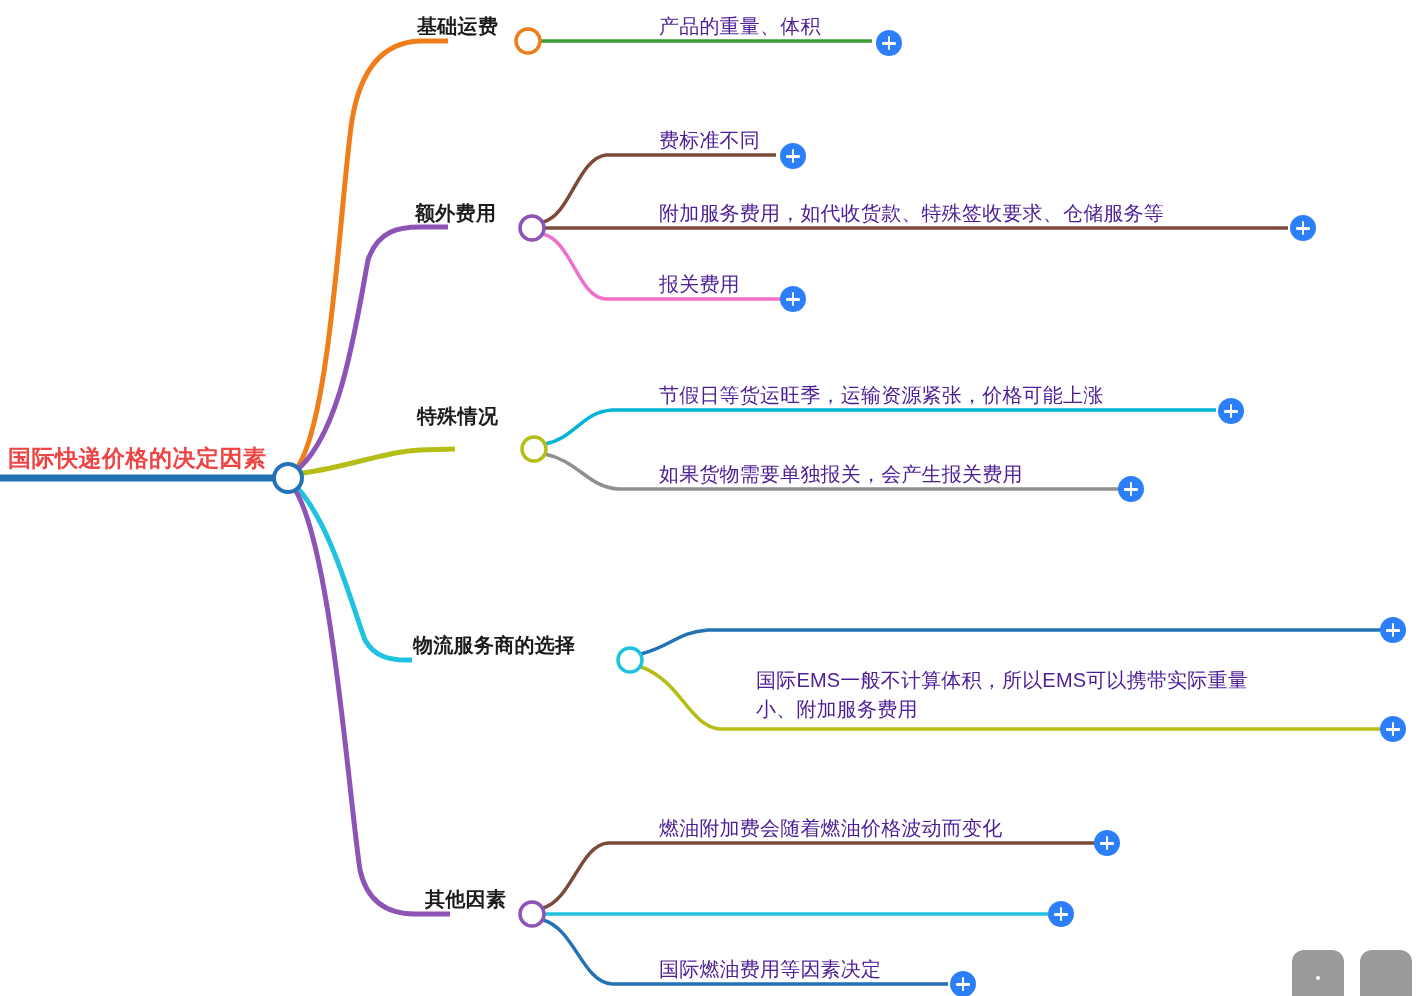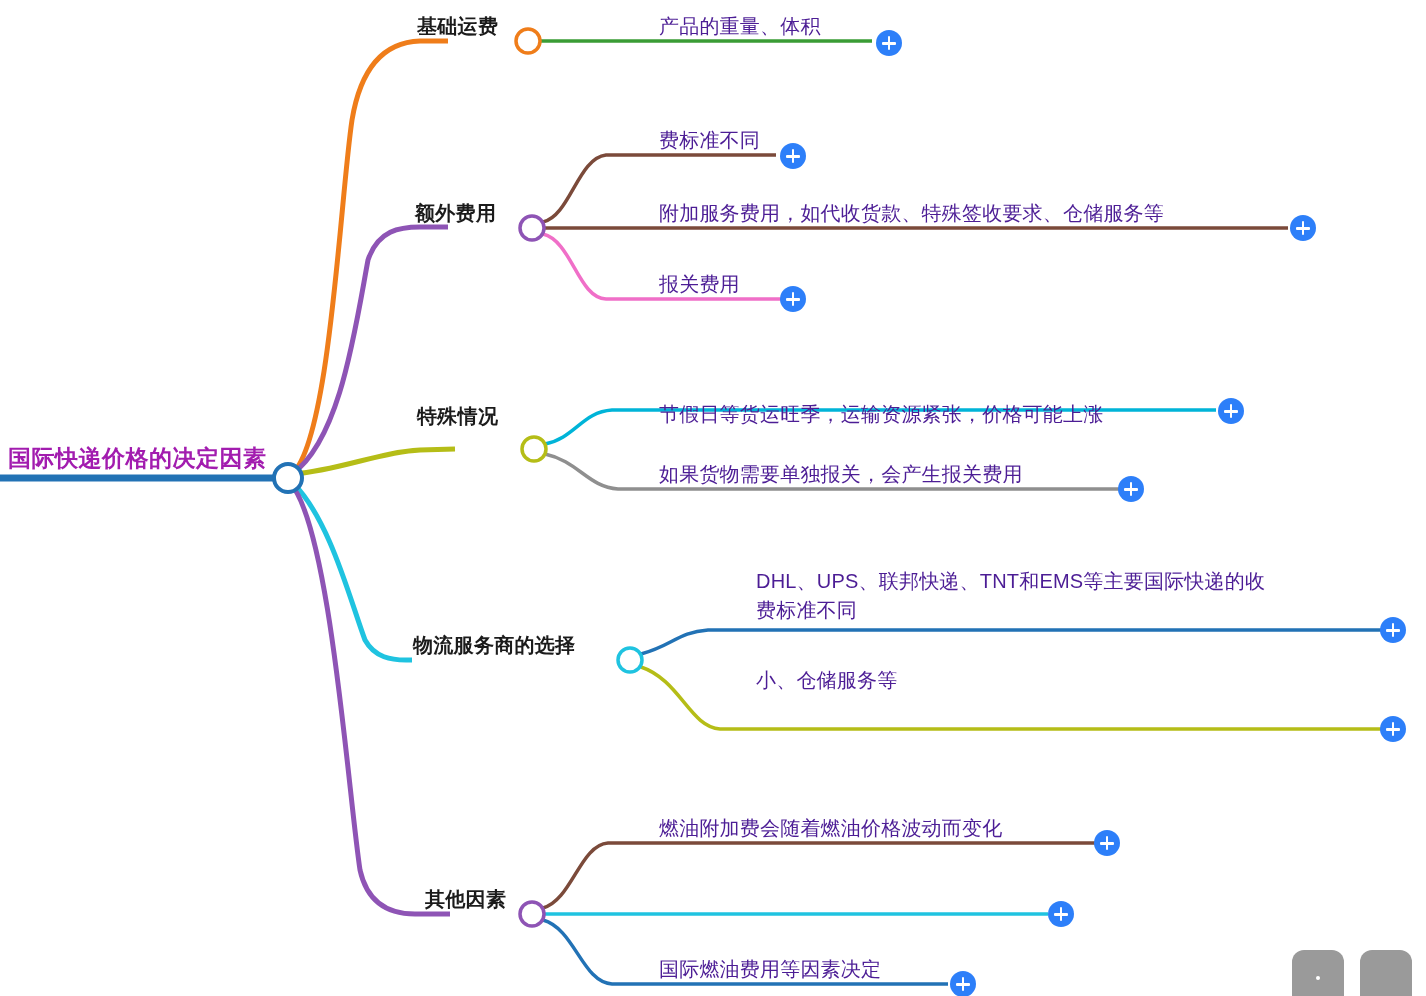--- a/index.html
+++ b/index.html
@@ -202,7 +202,7 @@
   </div>
   <div class="plus-btn" style="left:780px; top:286px;"></div>
 
-  <div class="node leaf-node" style="left:659px; top:400px;">
+  <div class="node leaf-node" style="left:659px; top:382px;font-family:Liberation Mono, monospace;">
     <span class="leaf-line">节假日等货运旺季，运输资源紧张，价格可能上涨</span>
   </div>
   <div class="plus-btn" style="left:1218px; top:398px;"></div>

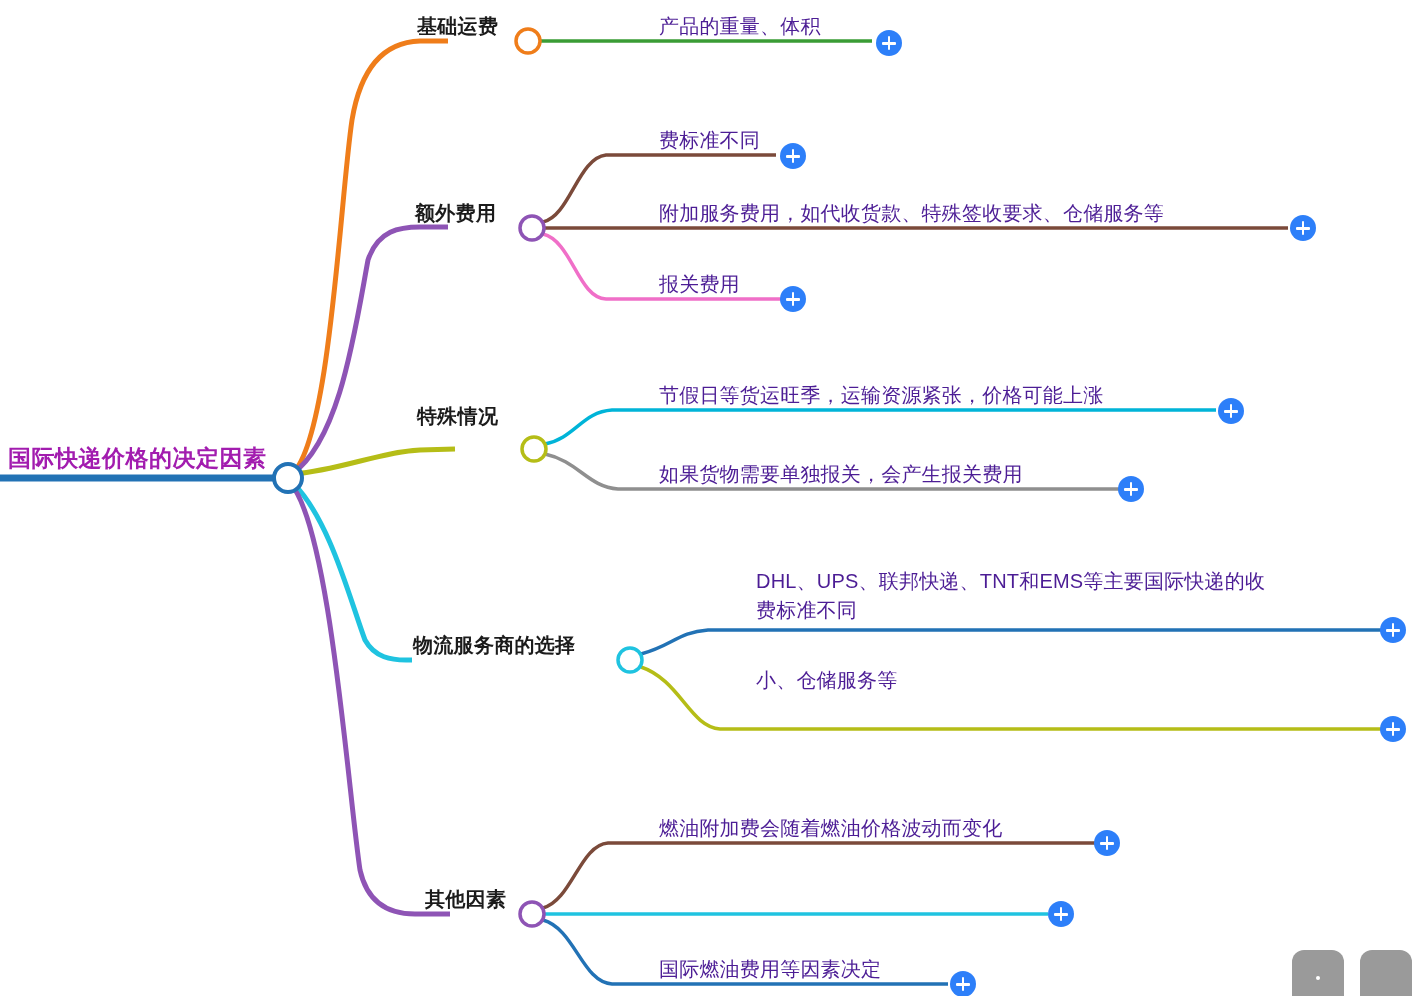--- a/index.html
+++ b/index.html
@@ -34,7 +34,7 @@
     white-space: nowrap;
     font-size: 23px;
     font-weight: bold;
-    color: #a21caf;
+    color: #ef4444;
     letter-spacing: 0.5px;
     line-height: 1.1;
   }

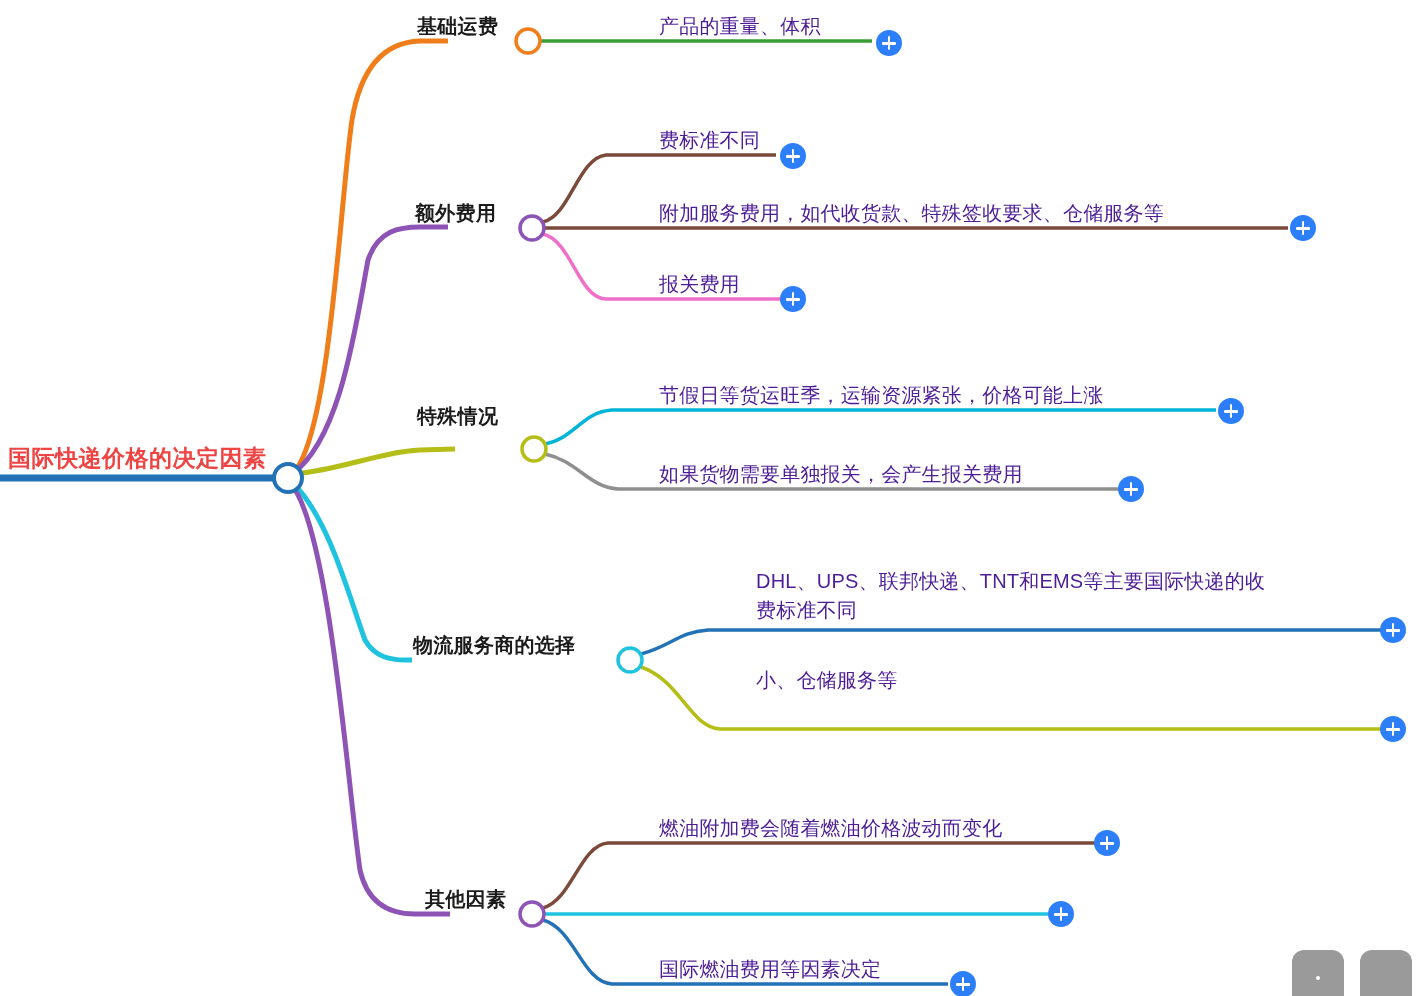--- a/index.html
+++ b/index.html
@@ -212,10 +212,6 @@
   </div>
   <div class="plus-btn" style="left:1118px; top:476px;"></div>
 
-  <div class="node leaf-node" style="left:756px; top:567px;">
-    <span class="leaf-line">DHL、UPS、联邦快递、TNT和EMS等主要国际快递的收</span>
-    <span class="leaf-line">费标准不同</span>
-  </div>
   <div class="plus-btn" style="left:1380px; top:617px;"></div>
 
   <div class="node leaf-node" style="left:756px; top:666px;">

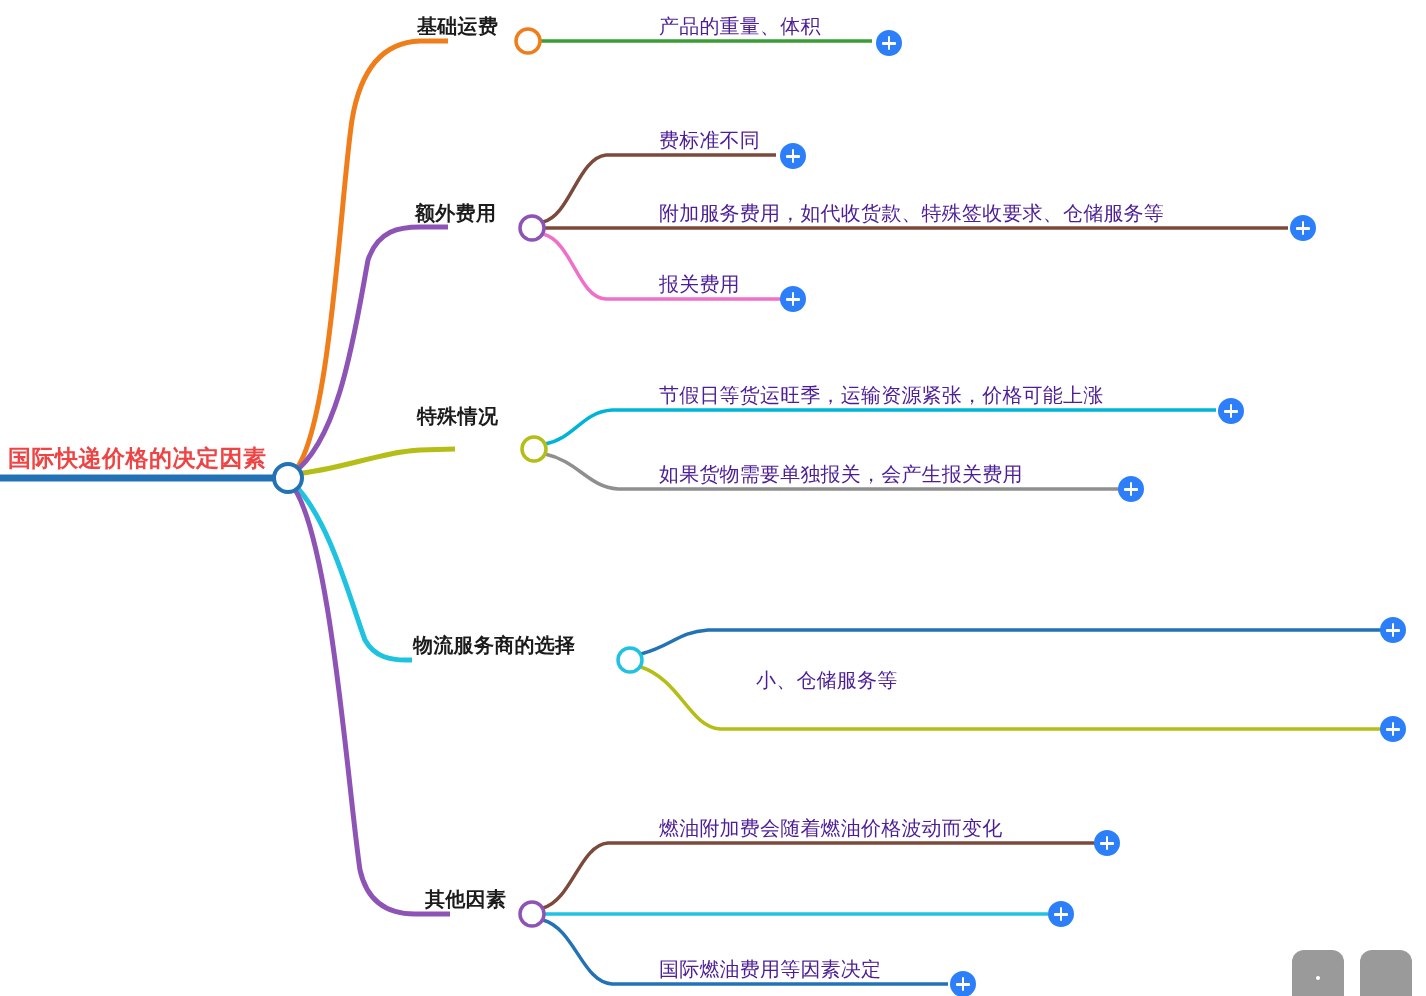--- a/index.html
+++ b/index.html
@@ -215,6 +215,7 @@
   <div class="plus-btn" style="left:1380px; top:617px;"></div>
 
   <div class="node leaf-node" style="left:756px; top:666px;">
+    <span class="leaf-line">国际EMS一般不计算体积，所以EMS可以携带实际重量</span>
     <span class="leaf-line">小、仓储服务等</span>
   </div>
   <div class="plus-btn" style="left:1380px; top:716px;"></div>

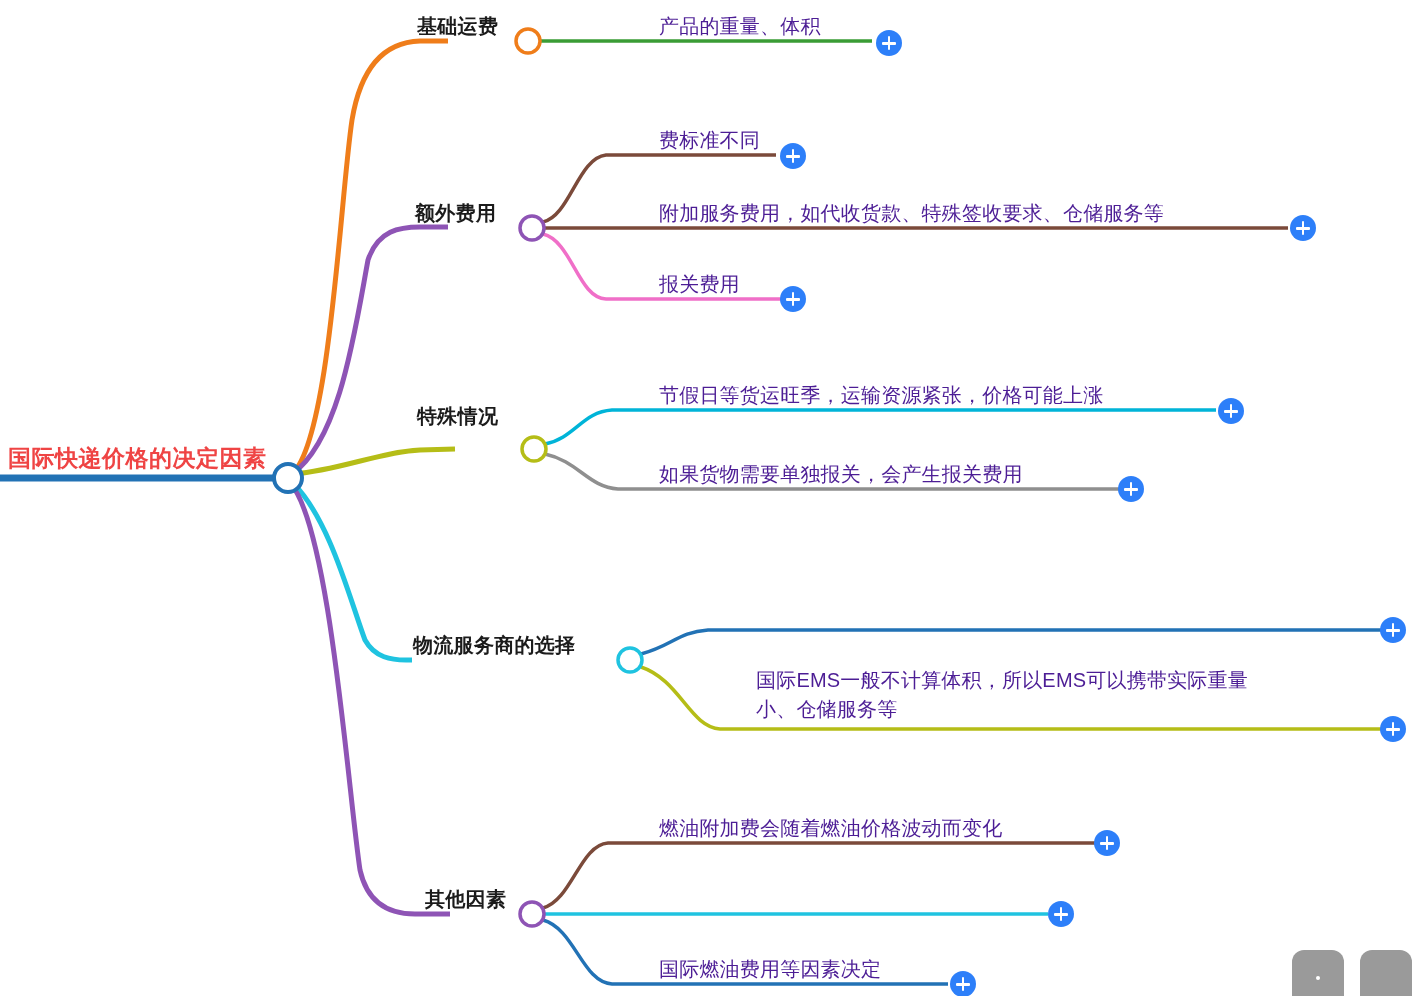--- a/index.html
+++ b/index.html
@@ -216,7 +216,7 @@
 
   <div class="node leaf-node" style="left:756px; top:666px;">
     <span class="leaf-line">国际EMS一般不计算体积，所以EMS可以携带实际重量</span>
-    <span class="leaf-line">小、仓储服务等</span>
+    <span class="leaf-line">小、附加服务费用</span>
   </div>
   <div class="plus-btn" style="left:1380px; top:716px;"></div>
 

